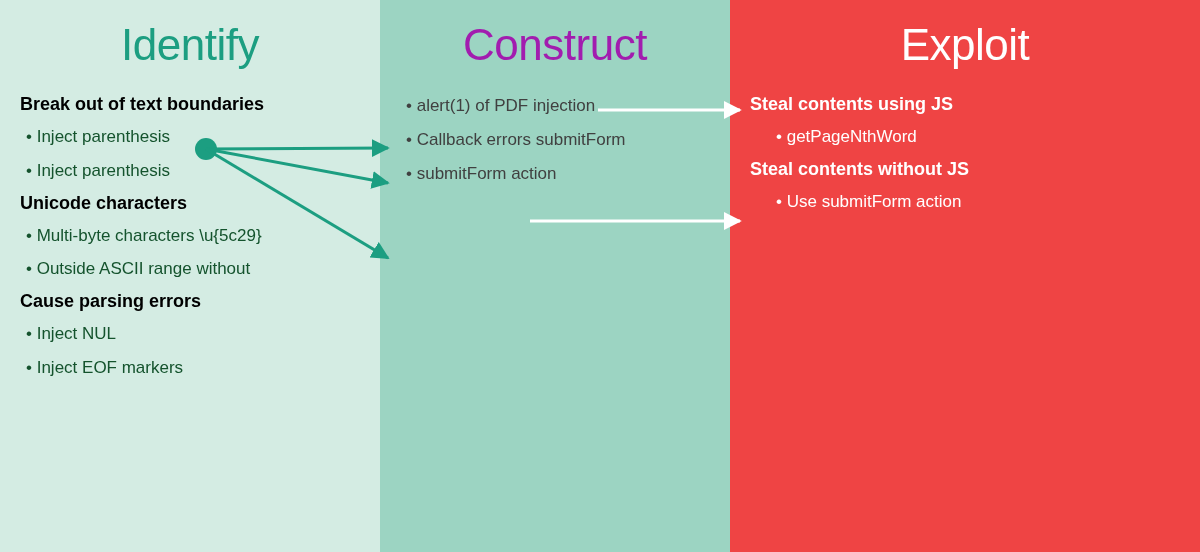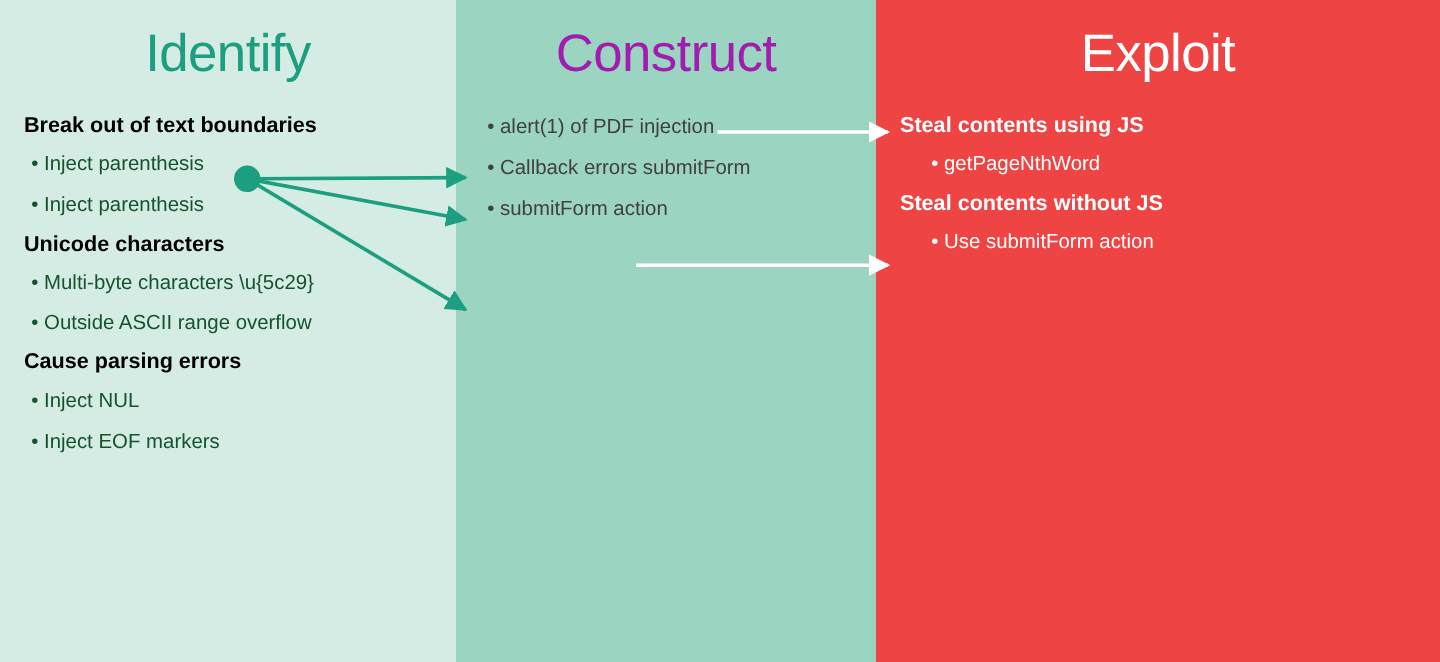--- a/index.html
+++ b/index.html
@@ -82,7 +82,7 @@
 
   <div class="section-title">Unicode characters</div>
   <div class="item">Multi-byte characters \u{5c29}</div>
-  <div class="item">Outside ASCII range overflow</div>
+  <div class="item">Outside ASCII range without</div>
 
   <div class="section-title">Cause parsing errors</div>
   <div class="item">Inject NUL</div>

